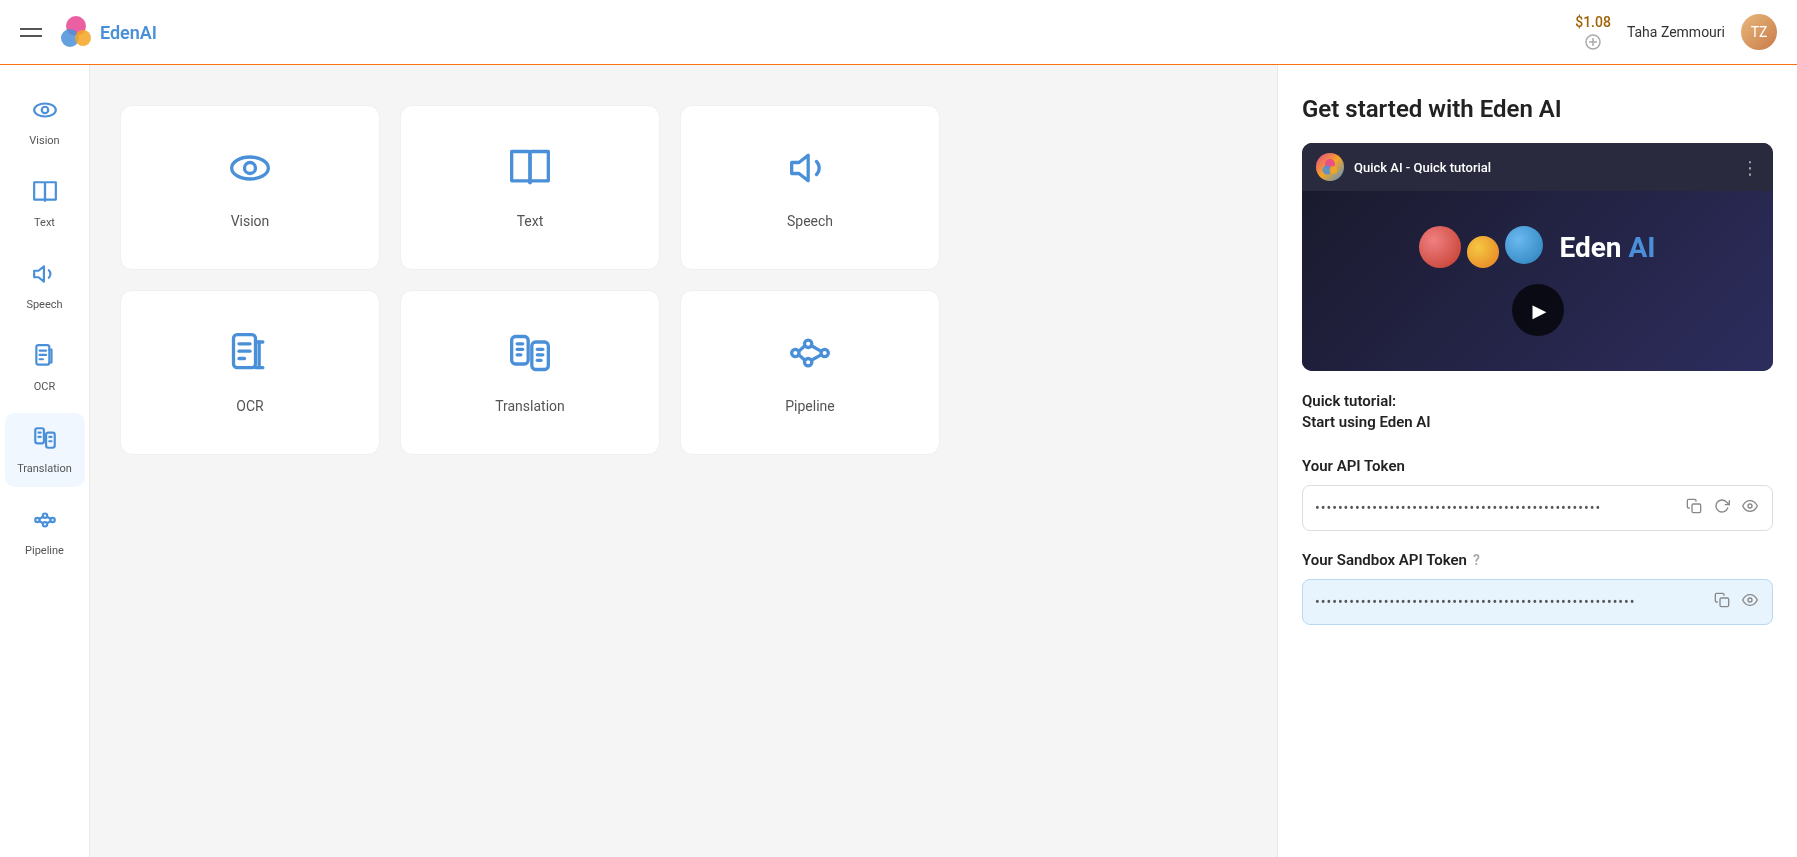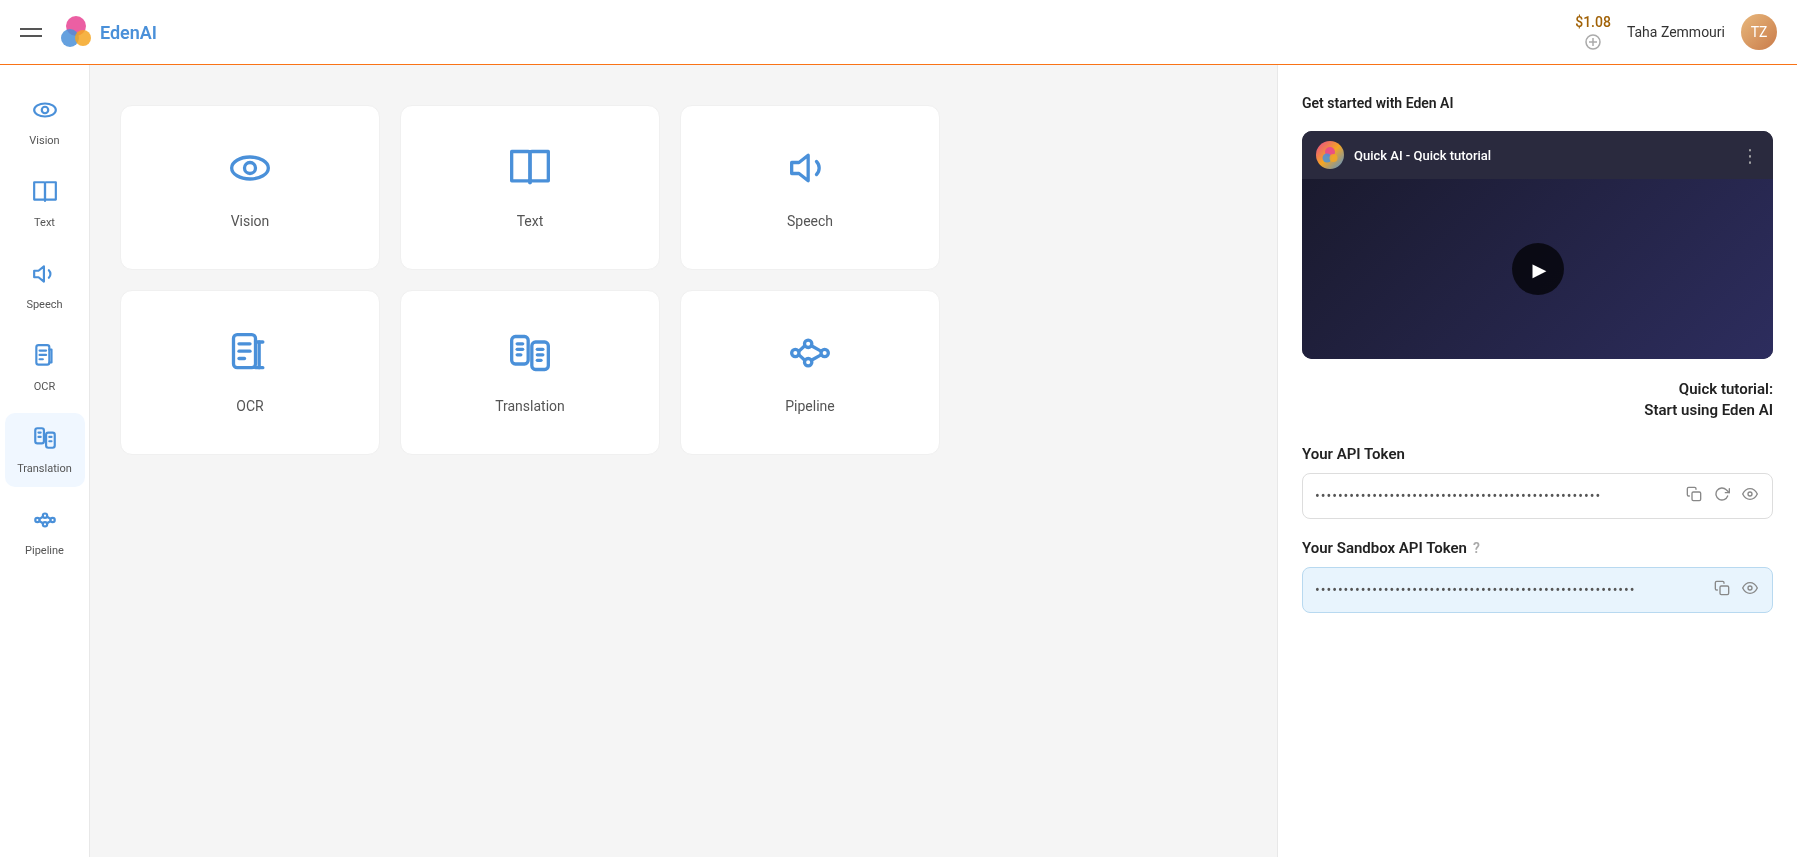--- a/index.html
+++ b/index.html
@@ -98,7 +98,7 @@
       overflow-y: auto;
       flex-shrink: 0;
     }
-    .panel-title { font-size: 14px; font-weight: 600; color: #222; margin-bottom: 20px; }
+    .panel-title { font-size: 24px; font-weight: 600; color: #222; margin-bottom: 20px; }
 
     
     .video-thumb {

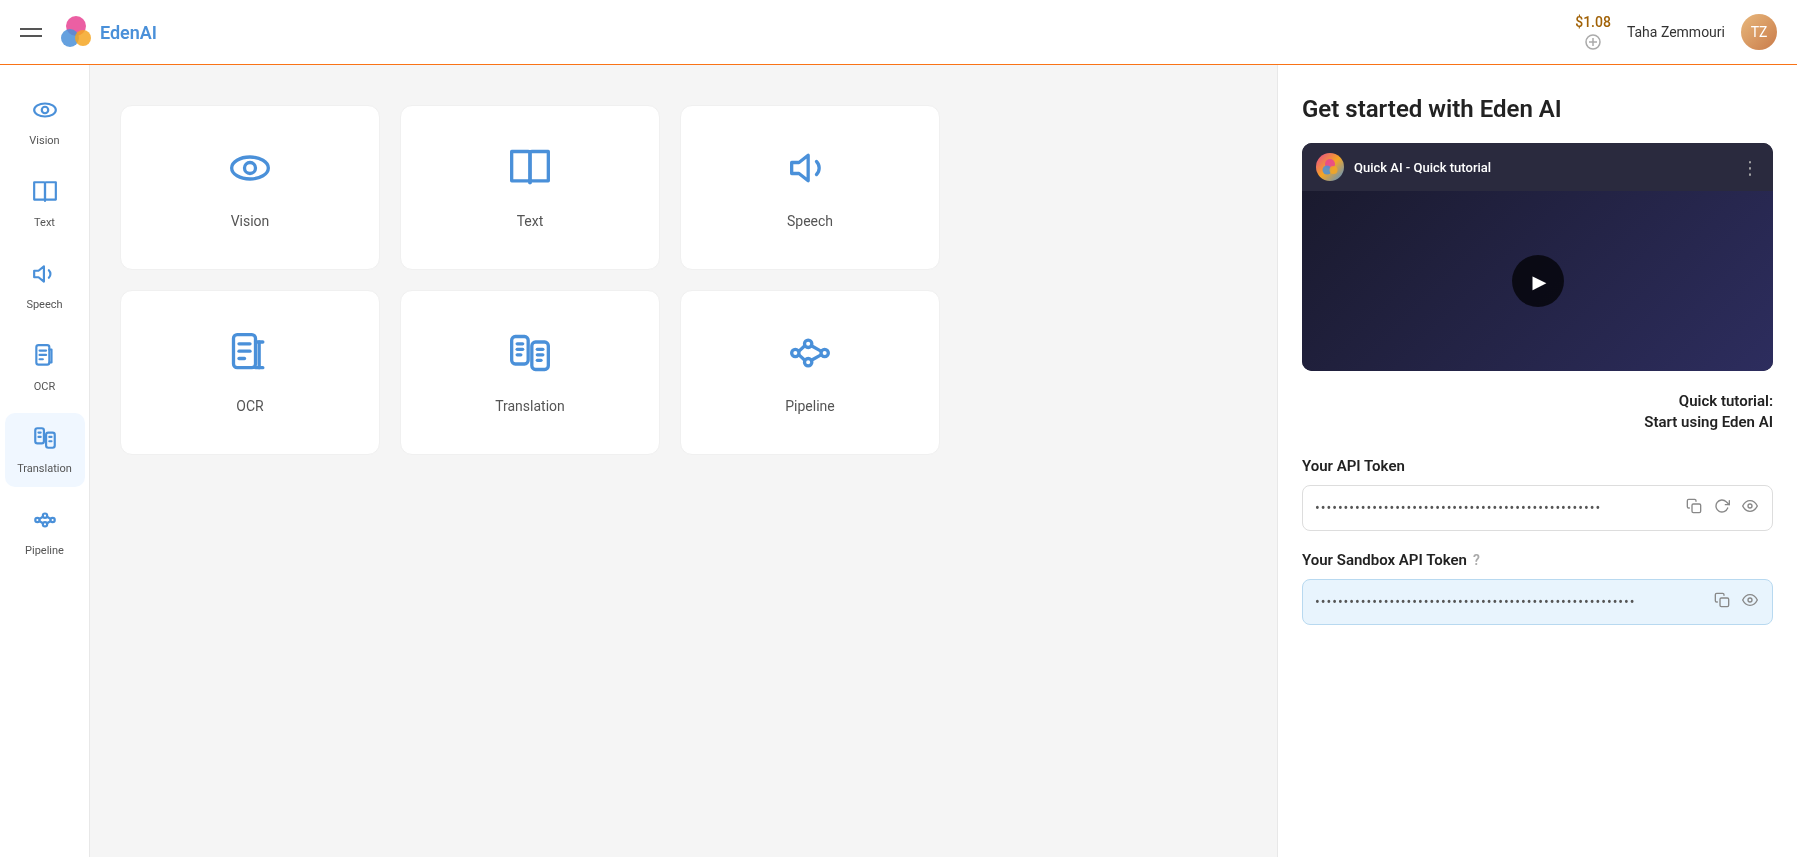--- a/index.html
+++ b/index.html
@@ -384,6 +384,14 @@
         <span class="video-dots">⋮</span>
       </div>
       <div class="video-body">
+        <div class="video-eden-logo">
+          <div class="eden-spheres">
+            <div class="sphere sphere-red"></div>
+            <div class="sphere sphere-orange"></div>
+            <div class="sphere sphere-blue"></div>
+          </div>
+          <div class="eden-text-large">Eden <span>AI</span></div>
+        </div>
         <div class="play-btn"></div>
       </div>
     </div>

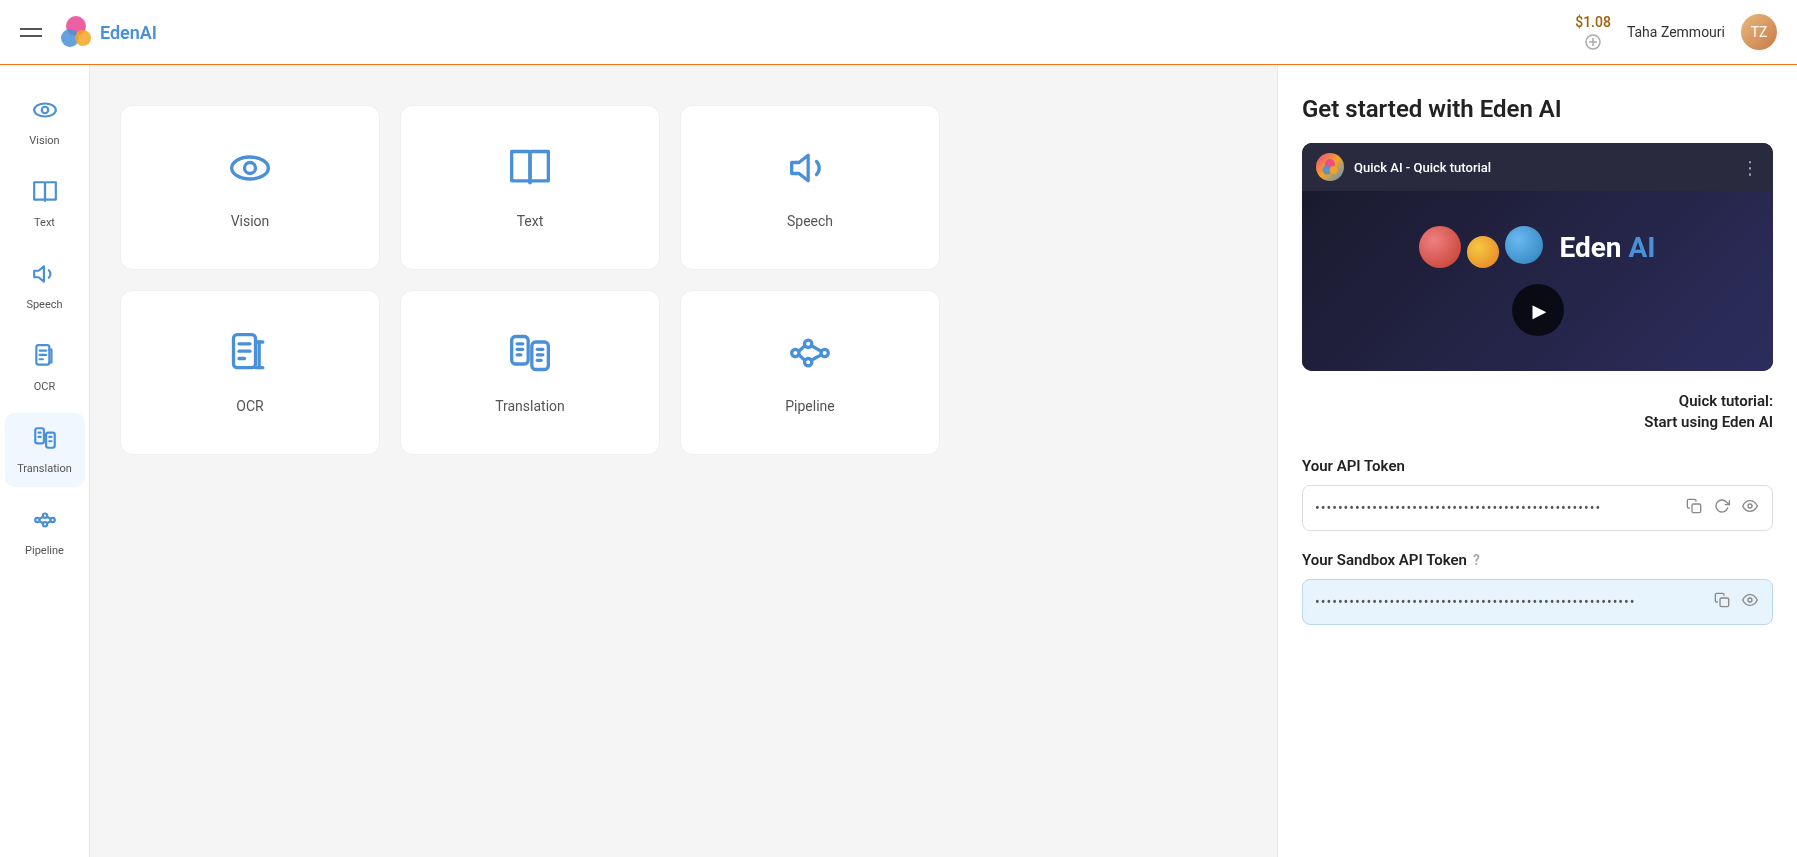--- a/index.html
+++ b/index.html
@@ -147,7 +147,7 @@
       cursor: pointer;
     }
     .play-btn::after { content: '▶'; color: #fff; font-size: 18px; margin-left: 4px; }
-    .video-caption { text-align: right; font-size: 15px; font-weight: 600; color: #222; margin-bottom: 24px; line-height: 1.4; }
+    .video-caption { text-align: left; font-size: 15px; font-weight: 600; color: #222; margin-bottom: 24px; line-height: 1.4; }
 
     
     .token-section { margin-bottom: 20px; }

